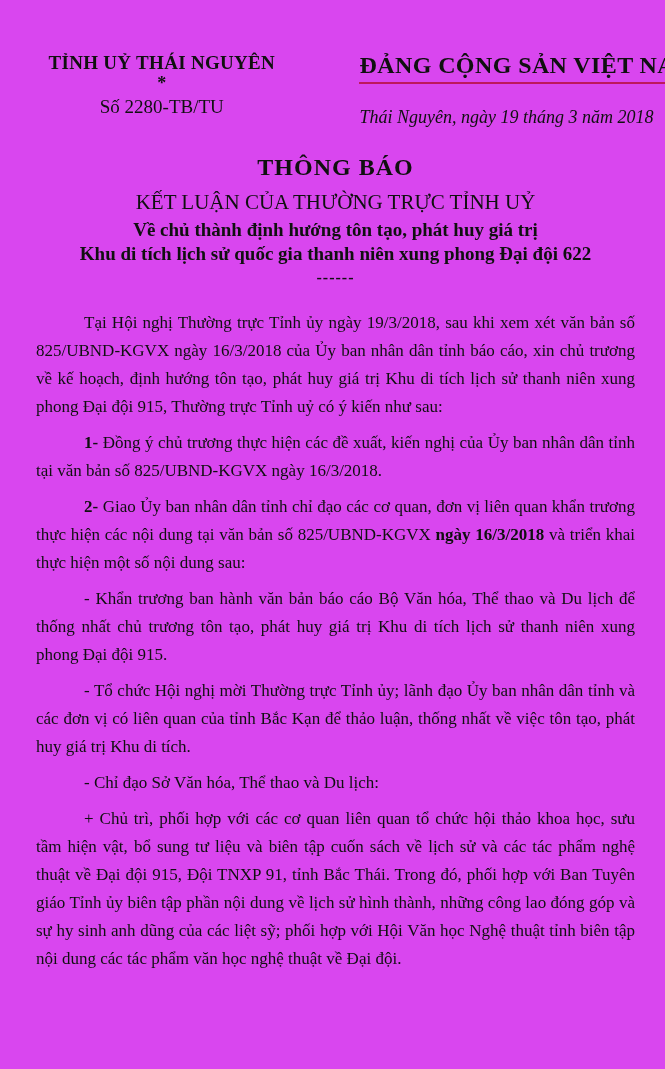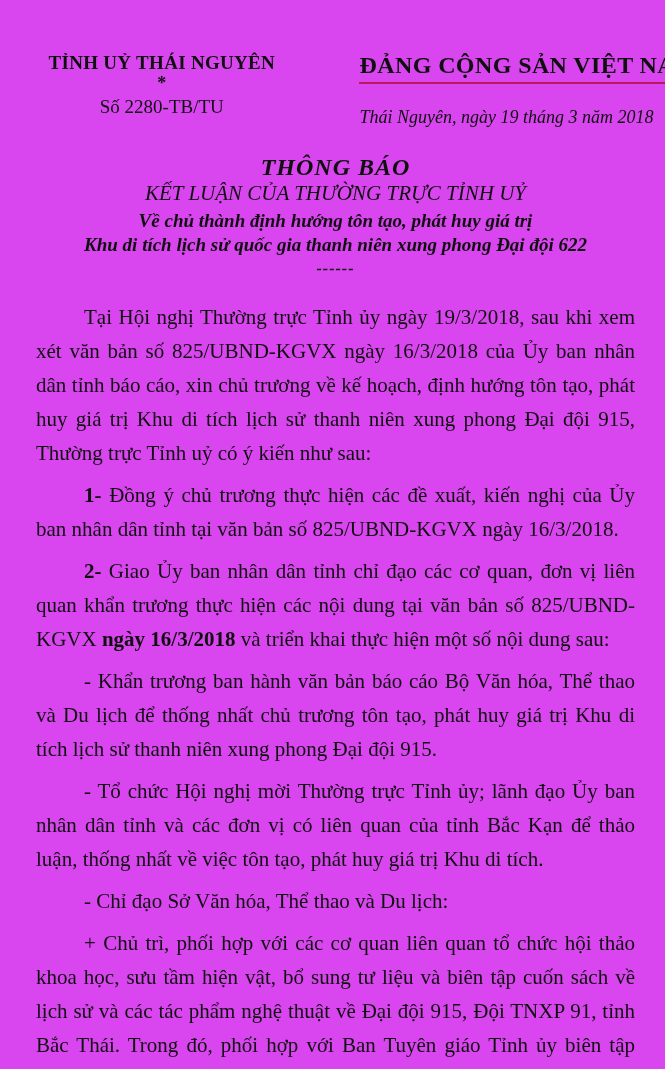--- a/index.html
+++ b/index.html
@@ -71,7 +71,6 @@
   .title-block {
     text-align: center;
     margin-top: 26px;
-    font-style: italic;
   }
   .title-main {
     font-weight: bold;

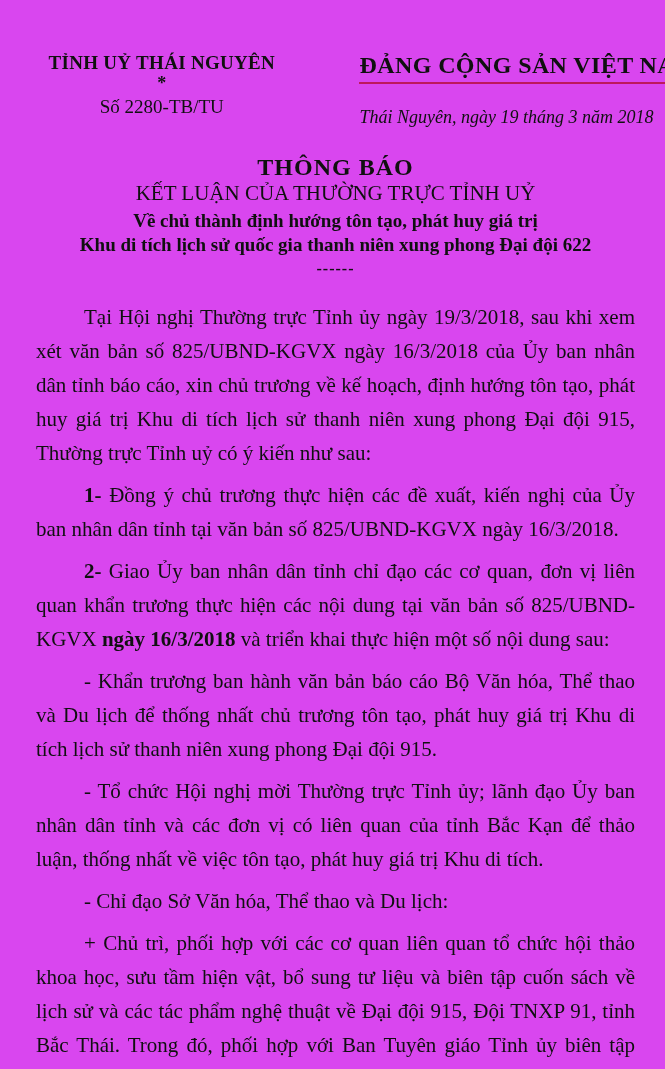--- a/index.html
+++ b/index.html
@@ -79,7 +79,7 @@
   }
   .title-sub {
     font-size: 21px;
-    margin-top: 0;
+    margin-top: 9px;
   }
   .title-subject1 {
     font-weight: bold;

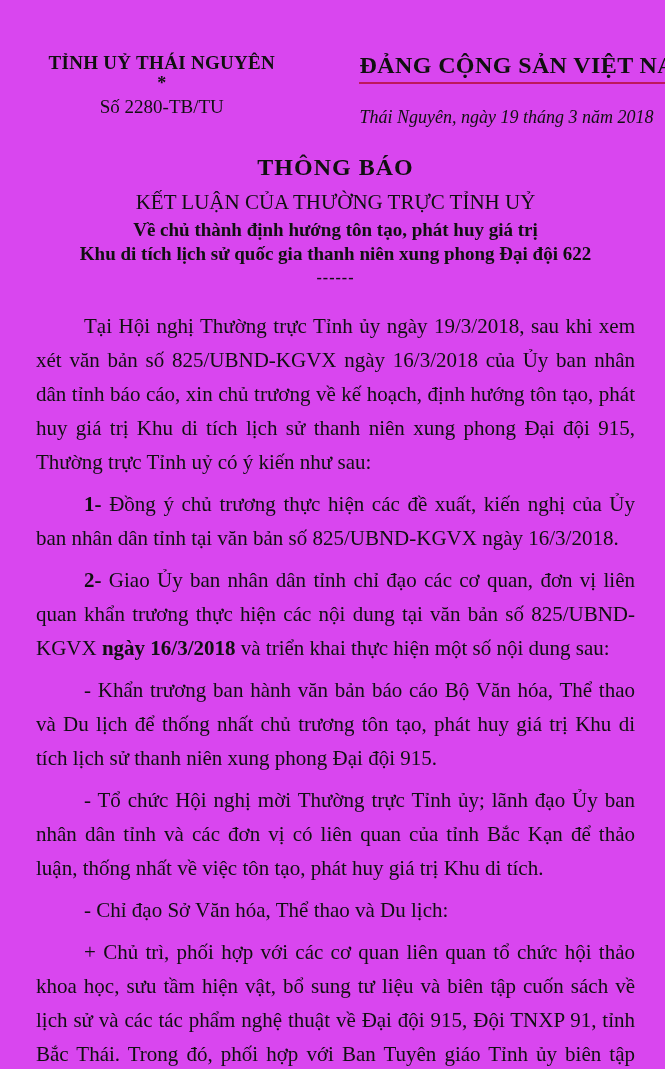--- a/index.html
+++ b/index.html
@@ -104,8 +104,8 @@
   }
   .doc-body p.para {
     margin: 0 0 8px 0;
-    font-size: 21px;
-    line-height: 34px;
+    font-size: 17px;
+    line-height: 28px;
     text-align: justify;
     text-indent: 48px;
   }

